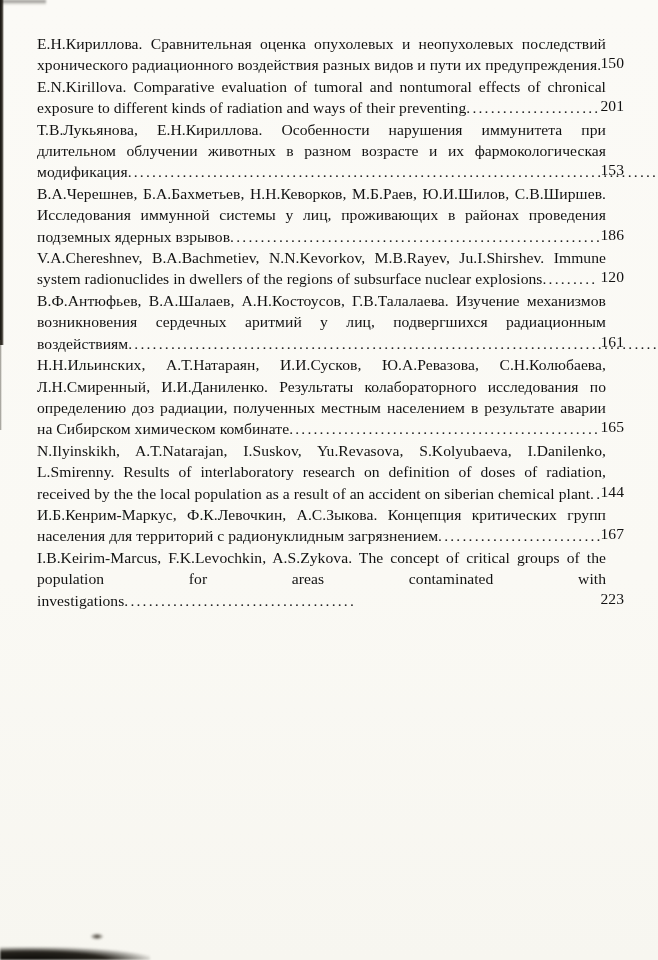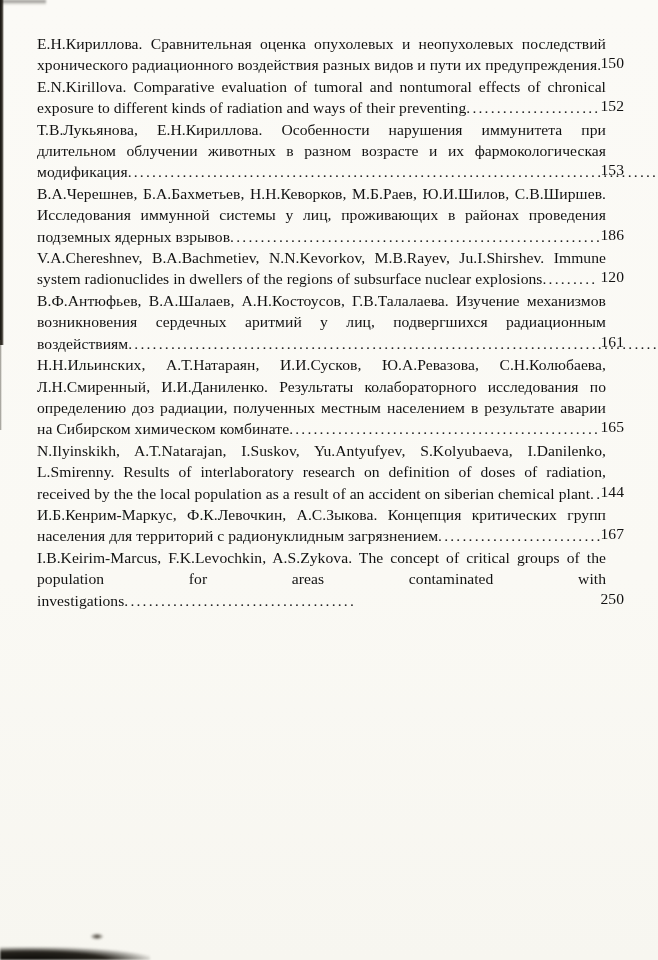--- a/index.html
+++ b/index.html
@@ -86,7 +86,7 @@
   <main class="content">
   <p class="entry"><span class="entry-text">Е.Н.Кириллова. Сравнительная оценка опухолевых и неопухолевых последствий хронического радиационного воздействия разных видов и пути их предупреждения</span><span class="leader">.</span><span class="page-num">150</span></p>
 
-  <p class="entry"><span class="entry-text">E.N.Kirillova. Comparative evaluation of tumoral and nontumoral effects of chronical exposure to different kinds of radiation and ways of their preventing</span><span class="leader">......................</span><span class="page-num">152</span></p>
+  <p class="entry"><span class="entry-text">E.N.Kirillova. Comparative evaluation of tumoral and nontumoral effects of chronical exposure to different kinds of radiation and ways of their preventing</span><span class="leader">......................</span><span class="page-num">201</span></p>
 
   <p class="entry"><span class="entry-text">Т.В.Лукьянова, Е.Н.Кириллова. Особенности нарушения иммунитета при длительном облучении животных в разном возрасте и их фармокологическая модификация</span><span class="leader">........................................................................................................................................................................................................................................................................................................................................................................................................................................................................................................................................................................................................................</span><span class="page-num">153</span></p>
 

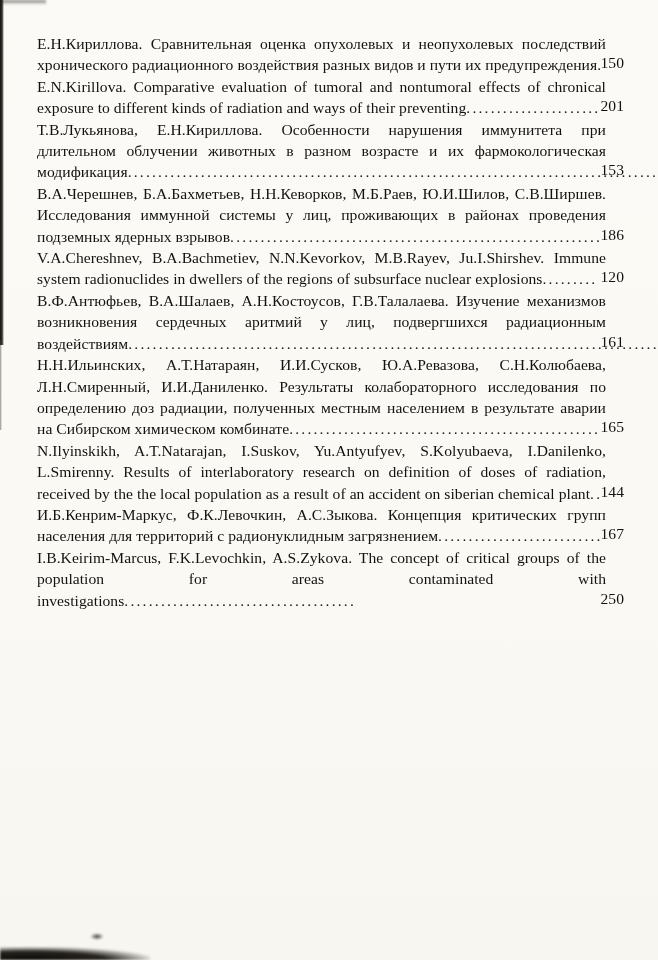--- a/index.html
+++ b/index.html
@@ -102,7 +102,7 @@
 
   <p class="entry"><span class="entry-text">Н.Н.Ильинских, А.Т.Натараян, И.И.Сусков, Ю.А.Ревазова, С.Н.Колюбаева, Л.Н.Смиренный, И.И.Даниленко. Результаты колабораторного исследования по определению доз радиации, полученных местным населением в результате аварии на Сибирском химическом комбинате</span><span class="leader">...................................................</span><span class="page-num">165</span></p>
 
-  <p class="entry"><span class="entry-text">N.Ilyinskikh, A.T.Natarajan, I.Suskov, Yu.Antyufyev, S.Kolyubaeva, I.Danilenko, L.Smirenny. Results of interlaboratory research on definition of doses of radiation, received by the the local population as a result of an accident on siberian chemical plant</span><span class="leader">..</span><span class="page-num">144</span></p>
+  <p class="entry"><span class="entry-text">N.Ilyinskikh, A.T.Natarajan, I.Suskov, Yu.Revasova, S.Kolyubaeva, I.Danilenko, L.Smirenny. Results of interlaboratory research on definition of doses of radiation, received by the the local population as a result of an accident on siberian chemical plant</span><span class="leader">..</span><span class="page-num">144</span></p>
 
   <p class="entry"><span class="entry-text">И.Б.Кенрим-Маркус, Ф.К.Левочкин, А.С.Зыкова. Концепция критических групп населения для территорий с радионуклидным загрязнением</span><span class="leader">...........................</span><span class="page-num">167</span></p>
 

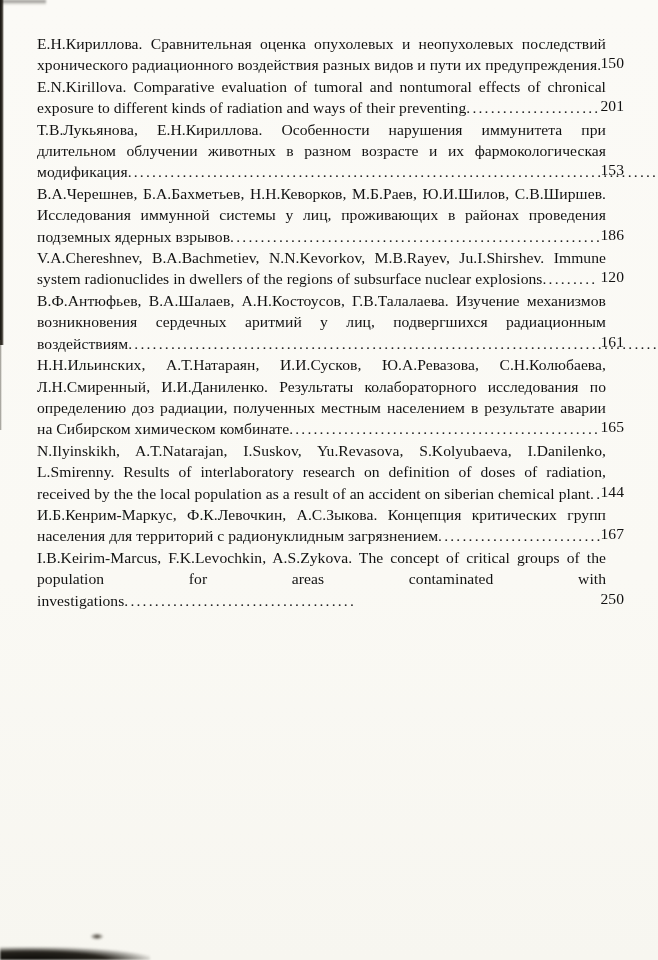--- a/index.html
+++ b/index.html
@@ -106,7 +106,7 @@
 
   <p class="entry"><span class="entry-text">И.Б.Кенрим-Маркус, Ф.К.Левочкин, А.С.Зыкова. Концепция критических групп населения для территорий с радионуклидным загрязнением</span><span class="leader">...........................</span><span class="page-num">167</span></p>
 
-  <p class="entry"><span class="entry-text">I.B.Keirim-Marcus, F.K.Levochkin, A.S.Zykova. The concept of critical groups of the population for areas contaminated with investigations</span><span class="leader">......................................</span><span class="page-num">250</span></p>
+  <p class="entry"><span class="entry-text">I.B.Keirim-Marcus, F.K.Levochkin, A.S.Zykova. The concept of critical groups of the population for areas contaminated with investigations</span><span class="leader">......................................</span><span class="page-num">223</span></p>
 
 </main>
 </div>

